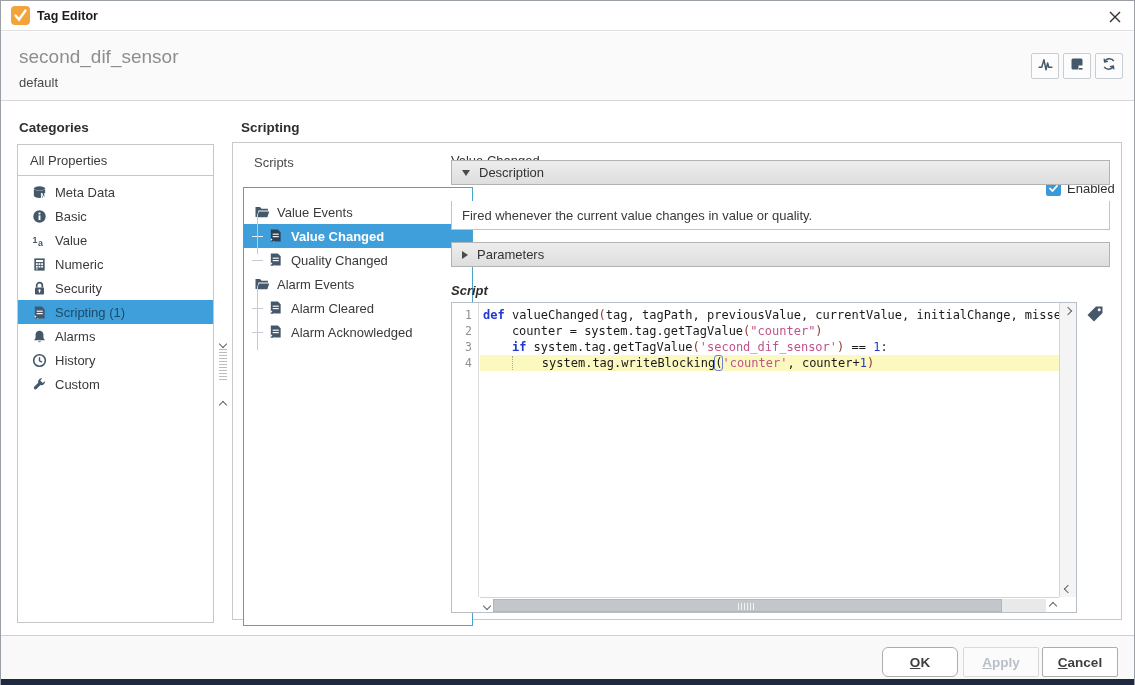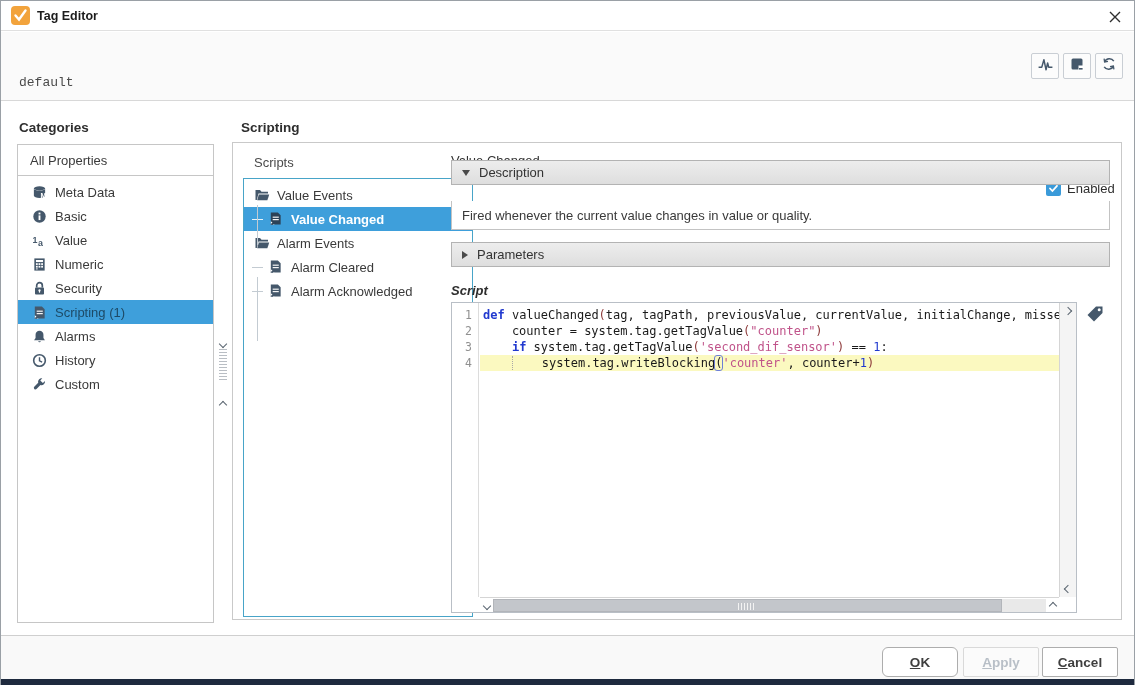--- a/index.html
+++ b/index.html
@@ -127,6 +127,7 @@
   </div>
 
   <div class="header">
+    <div class="tag-name">second_dif_sensor</div>
     <div class="tag-provider">default</div>
     <div class="hdr-btn b1">
       <span>

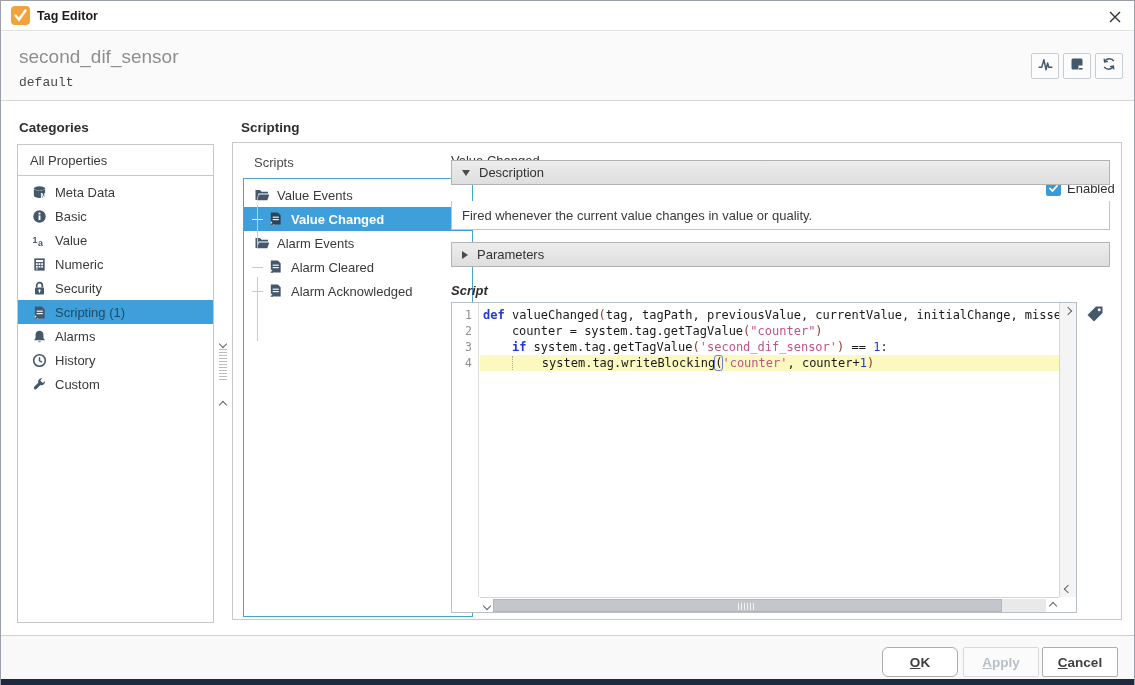--- a/index.html
+++ b/index.html
@@ -17,7 +17,7 @@
   
   .header { position:absolute; left:0; top:31px; width:100%; height:69px; background:#fafafa; border-bottom:1px solid #d8d8d8; }
   .tag-name { position:absolute; left:18px; top:14px; font-size:19px; color:#8e8e8e; }
-  .tag-provider { position:absolute; left:18px; top:43px; font-size:13px; color:#4a4a4a;font-family:Liberation Mono, monospace; }
+  .tag-provider { position:absolute; left:18px; top:43px; font-size:13px; color:#4a4a4a; }
   .hdr-btn { position:absolute; top:21px; width:28px; height:26px; border:1px solid #c9ced4; border-radius:2px; background:#fcfcfc; display:flex; align-items:center; justify-content:center; cursor:pointer; }
   .hdr-btn.b1 { left:1030px; } .hdr-btn.b2 { left:1062px; } .hdr-btn.b3 { left:1094px; }
 

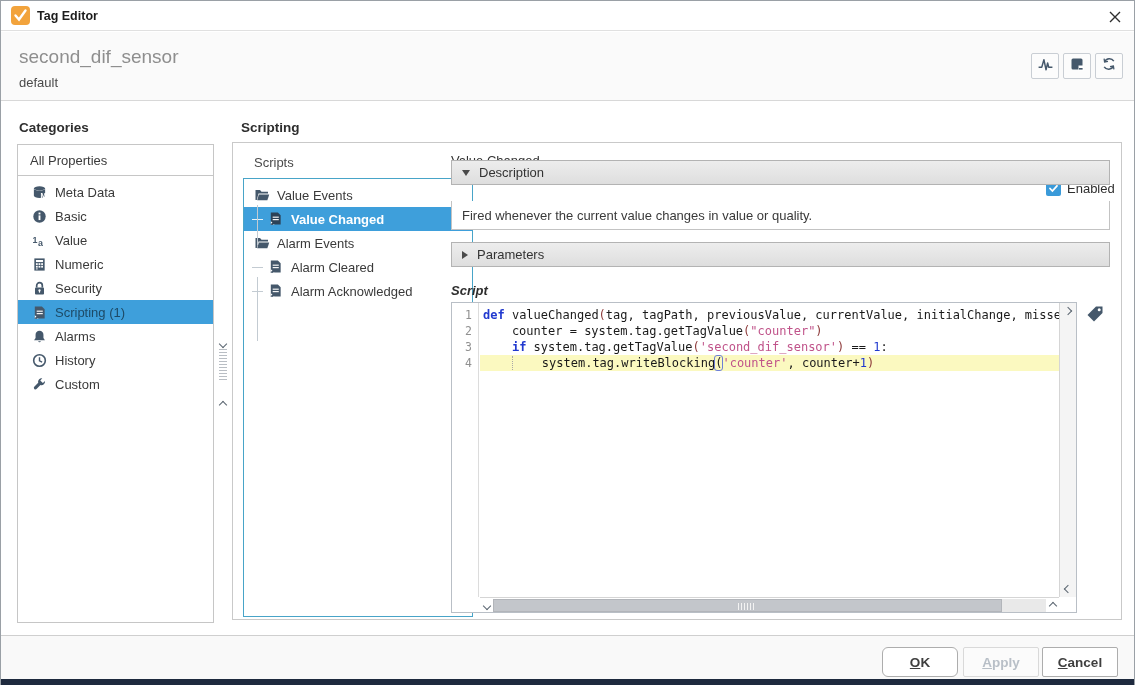--- a/index.html
+++ b/index.html
@@ -45,7 +45,7 @@
   
   .panel { position:absolute; left:231px; top:141px; width:890px; height:478px; border:1px solid #c9c9c9; background:#fff; }
   .scripts-label { position:absolute; left:21px; top:12px; font-size:13px; color:#4a4a4a; }
-  .tree-box { position:absolute; left:10px; top:35px; width:230px; height:439px; border:1px solid #48a4c8; background:#fff; padding-top:4px; }
+  .tree-box { position:absolute; left:10px; top:44px; width:230px; height:439px; border:1px solid #48a4c8; background:#fff; padding-top:12px; }
   .tree-row { position:relative; height:24px; display:flex; align-items:center; font-size:13px; color:#3a3a3a; cursor:pointer; }
   .tree-row .ticon { width:16px; height:16px; margin-right:7px; flex:0 0 16px; }
   .tree-row.folder { padding-left:10px; }

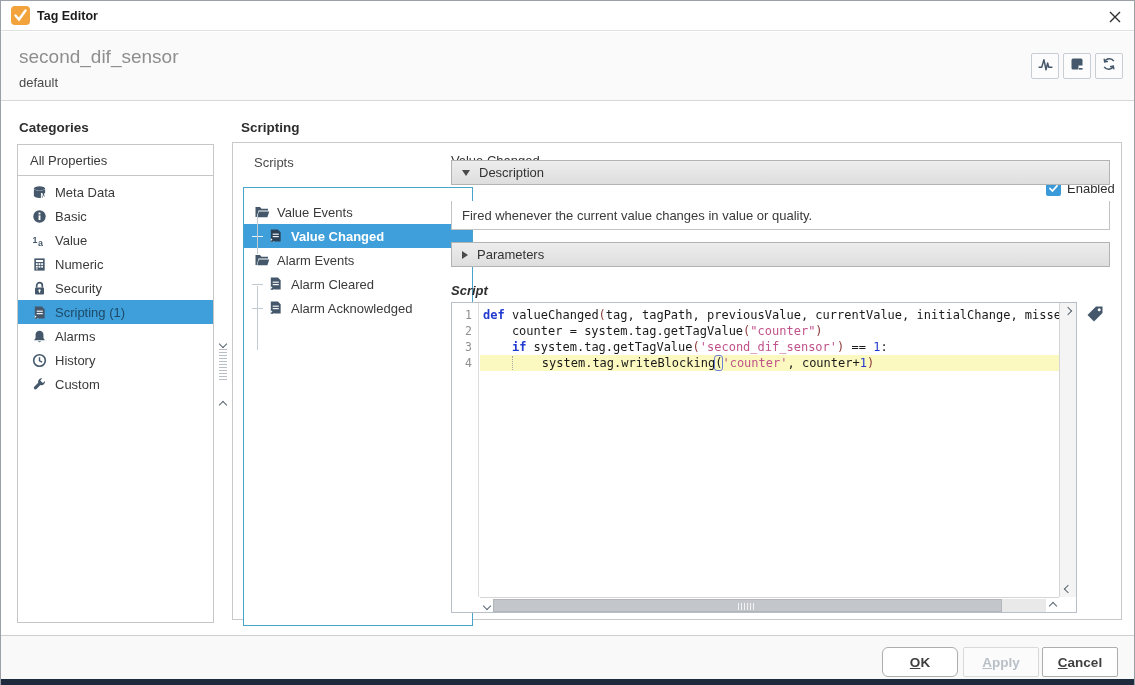--- a/index.html
+++ b/index.html
@@ -289,13 +289,6 @@
             </svg></span>
           <span>Value Changed</span>
         </div>
-        <div class="tree-row folder">
-          <span class="ticon"><svg width="16" height="16" viewBox="0 0 16 16">
-              <path d="M1.5 3 H6 L7.5 4.8 H14 V6.5 H4.5 L2.8 13 H1.5 Z" fill="#45586b"></path>
-              <path d="M4.8 7.5 H15.2 L13.4 13.2 H3.2 Z" fill="#45586b"></path>
-            </svg></span>
-          <span>Alarm Events</span>
-        </div>
         <div class="tree-row child">
           <span class="tree-dash"></span>
           <span class="ticon"><svg width="15" height="15" viewBox="0 0 16 16">
@@ -305,7 +298,14 @@
               <path d="M3 11 L7 14.5 H3 Z" fill="#fff"></path>
               <path d="M2.5 14.2 L6 11.5 L7.5 13 L4.5 15 Z" fill="#45586b"></path>
             </svg></span>
-          <span>Alarm Cleared</span>
+          <span>Quality Changed</span>
+        </div>
+        <div class="tree-row folder">
+          <span class="ticon"><svg width="16" height="16" viewBox="0 0 16 16">
+              <path d="M1.5 3 H6 L7.5 4.8 H14 V6.5 H4.5 L2.8 13 H1.5 Z" fill="#45586b"></path>
+              <path d="M4.8 7.5 H15.2 L13.4 13.2 H3.2 Z" fill="#45586b"></path>
+            </svg></span>
+          <span>Alarm Events</span>
         </div>
         <div class="tree-row child">
           <span class="tree-dash"></span>
@@ -316,6 +316,17 @@
               <path d="M3 11 L7 14.5 H3 Z" fill="#fff"></path>
               <path d="M2.5 14.2 L6 11.5 L7.5 13 L4.5 15 Z" fill="#45586b"></path>
             </svg></span>
+          <span>Alarm Cleared</span>
+        </div>
+        <div class="tree-row child">
+          <span class="tree-dash"></span>
+          <span class="ticon"><svg width="15" height="15" viewBox="0 0 16 16">
+              <path d="M3 1.5 H10.5 L13.5 4.5 V14.5 H3 Z" fill="#45586b"></path>
+              <rect x="5" y="6" width="6.5" height="1.2" fill="#fff"></rect>
+              <rect x="5" y="8.6" width="6.5" height="1.2" fill="#fff"></rect>
+              <path d="M3 11 L7 14.5 H3 Z" fill="#fff"></path>
+              <path d="M2.5 14.2 L6 11.5 L7.5 13 L4.5 15 Z" fill="#45586b"></path>
+            </svg></span>
           <span>Alarm Acknowledged</span>
         </div>
         <span class="tree-vline" style="top: 26px; height: 40px;"></span>

